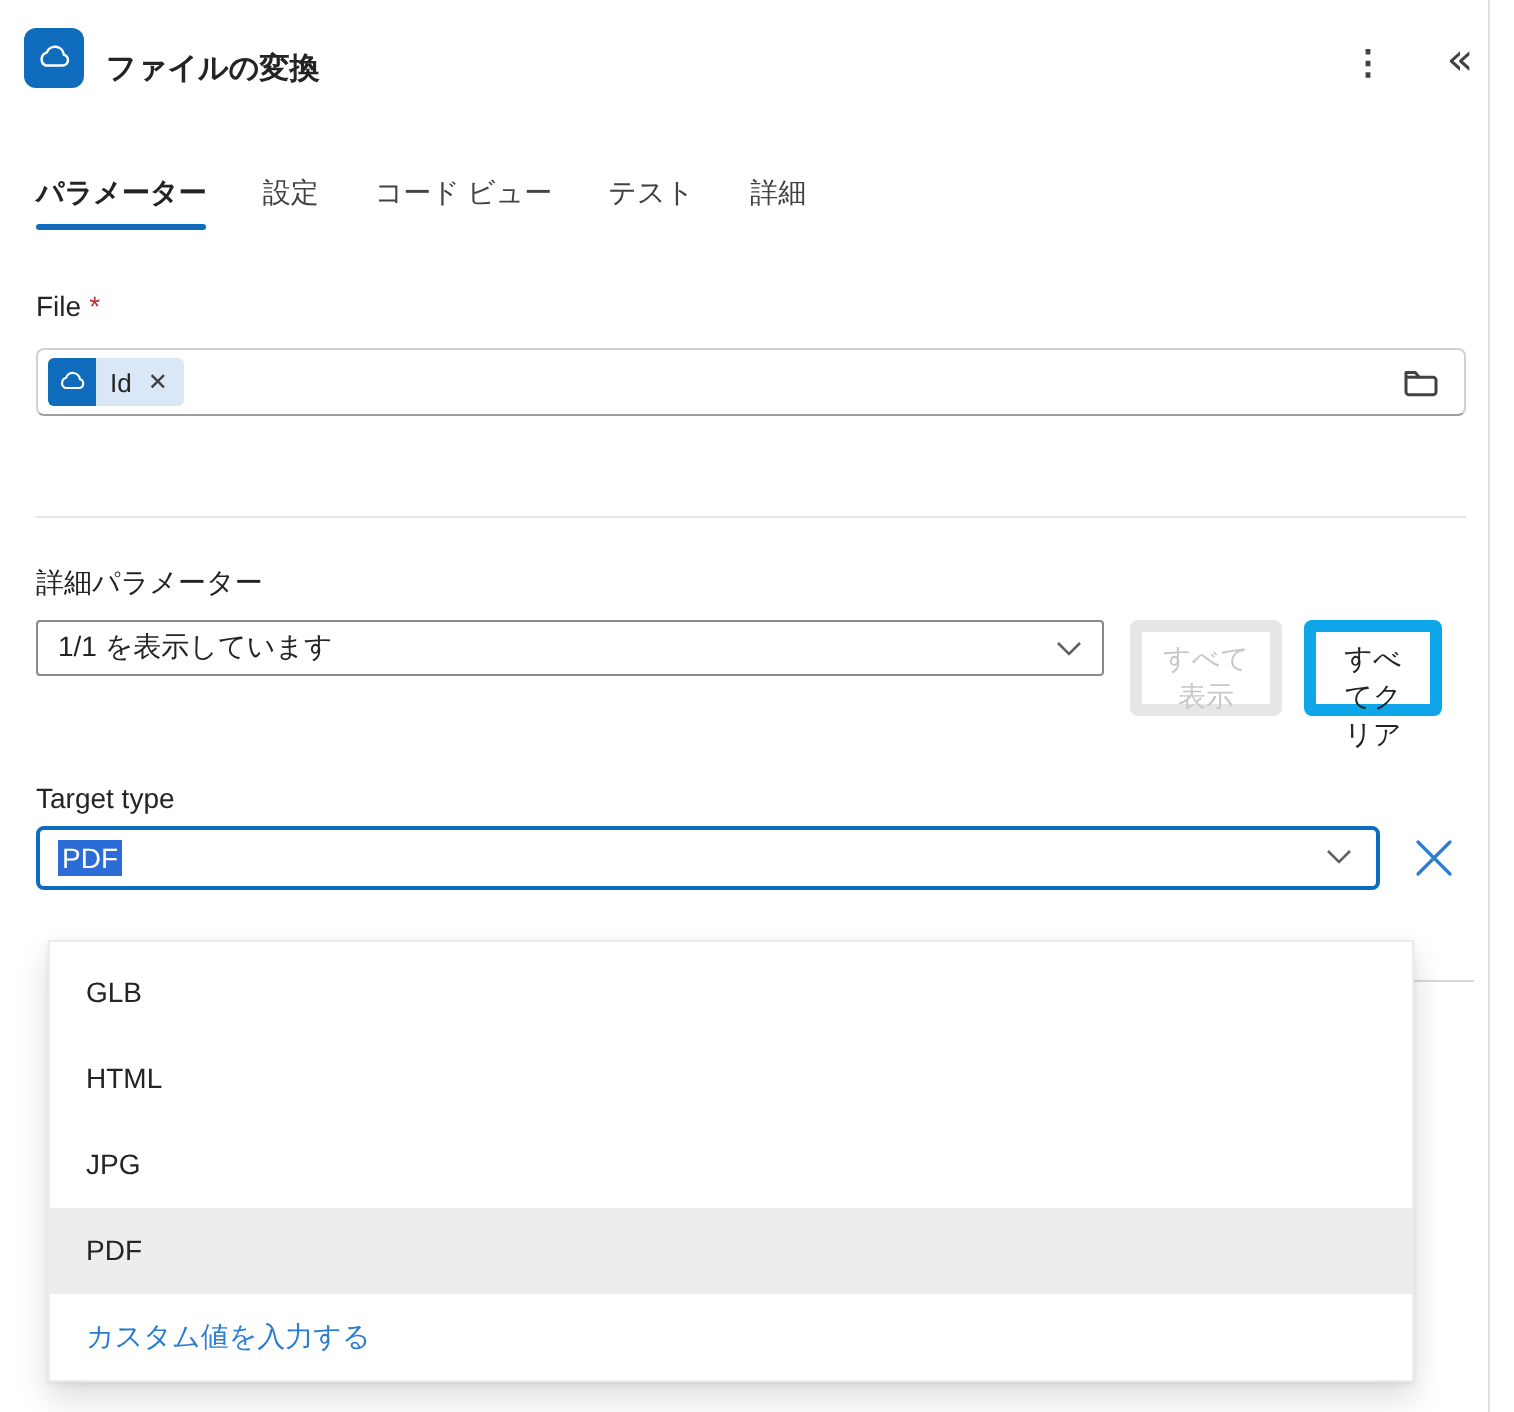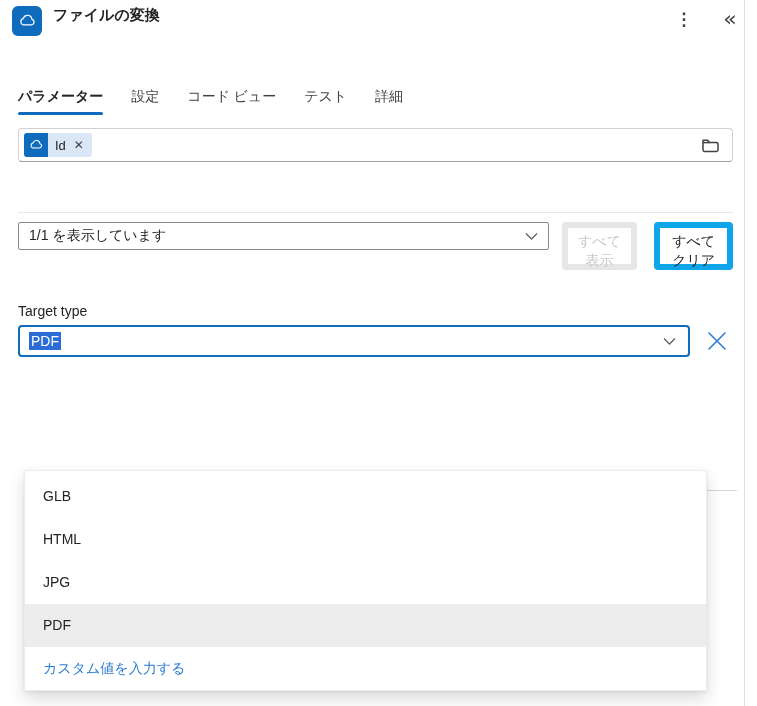--- a/index.html
+++ b/index.html
@@ -8,7 +8,7 @@
   .right-border { position:absolute; left:744px; top:0; bottom:0; width:1px; background:#e0e0e0; }
 
   
-  header { display:flex; align-items:flex-start; padding:6px 14px 10px 12px; height:54px; }
+  header { display:flex; align-items:flex-end; padding:6px 14px 10px 12px; height:54px; }
   .app-icon { width:30px; height:30px; border-radius:6px; background:#0f6cbd; display:flex; align-items:center; justify-content:center; flex:0 0 auto; }
   .panel-title { font-size:15px; font-weight:600; color:#242424; margin-left:11px; }
   .header-actions { margin-left:auto; display:flex; align-items:center; gap:20px; }

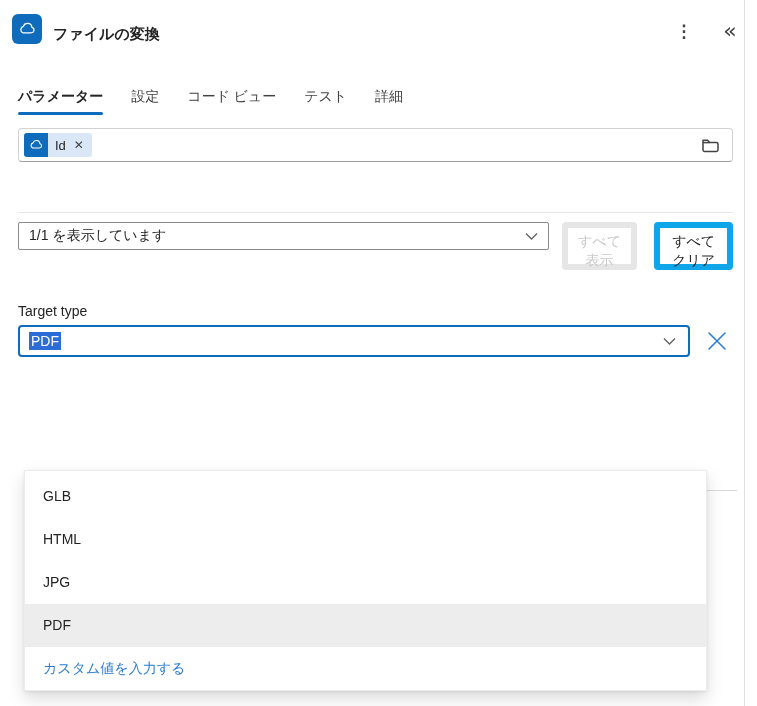--- a/index.html
+++ b/index.html
@@ -92,6 +92,9 @@
 
   <main>
 
+    <div class="field-label file-label">
+      <span>File</span><span class="req">*</span>
+    </div>
     <div class="file-input">
       <span class="token">
         <span class="token-icon">

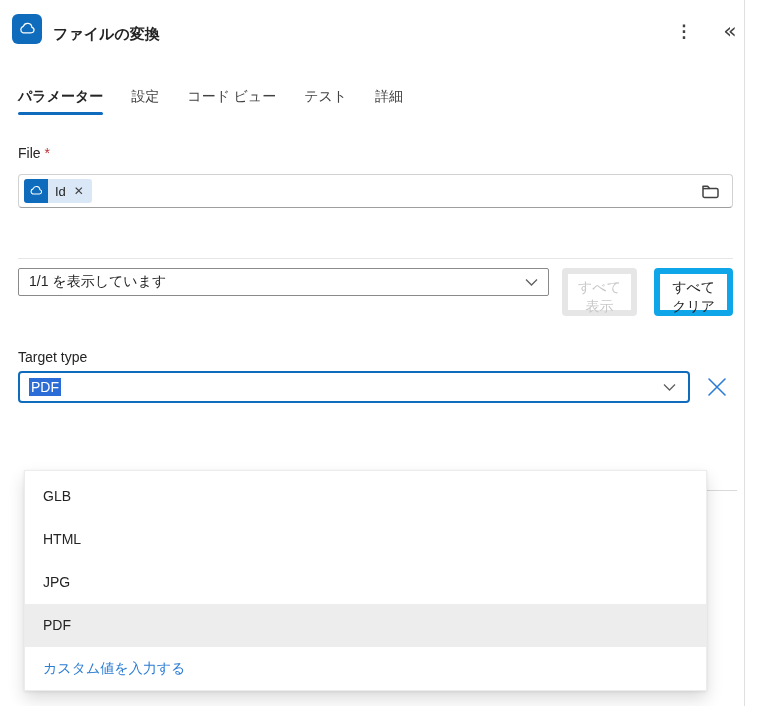--- a/index.html
+++ b/index.html
@@ -115,6 +115,7 @@
 
     <div class="divider"></div>
 
+    <div class="field-label adv-label">詳細パラメーター</div>
     <div class="adv-row">
       <div class="select">
         <span>1/1 を表示しています</span>

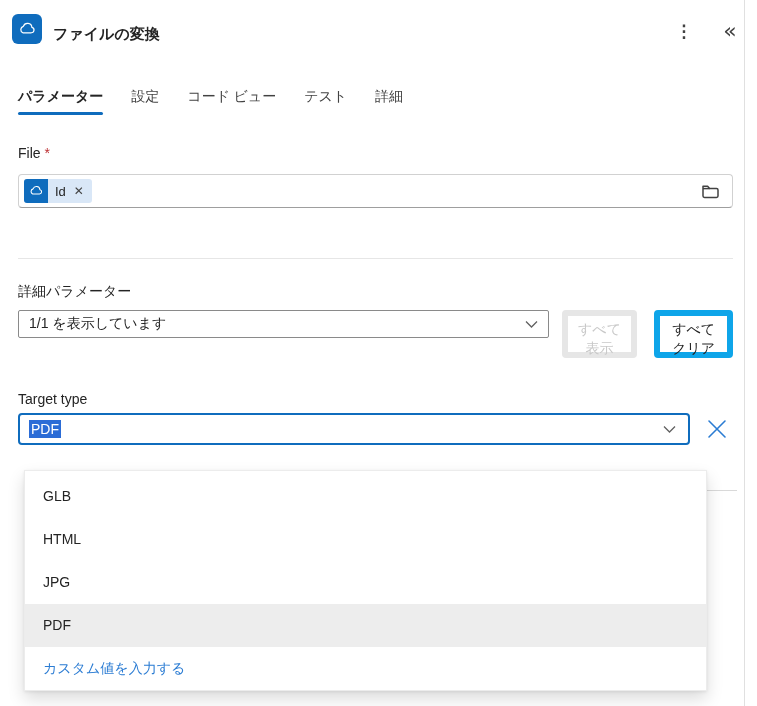--- a/index.html
+++ b/index.html
@@ -42,7 +42,7 @@
   .select .chev { margin-left:auto; }
   .btn { height:48px; border:6px solid #0ea5e9; border-radius:4px; background:#fff; font-size:14px; color:#242424; cursor:pointer; line-height:19px; padding:4px 8px; font-family:inherit; }
   .btn.show-all { width:76px; margin-left:13px; color:#c8c8c8; border-color:#e6e6e6; cursor:default; }
-  .btn.clear-all { width:79px; margin-left:17px; }
+  .btn.clear-all { width:69px; margin-left:11px; }
 
   .target-label { margin-top:33px; }
   .combo-row { display:flex; align-items:center; margin-top:6px; }

